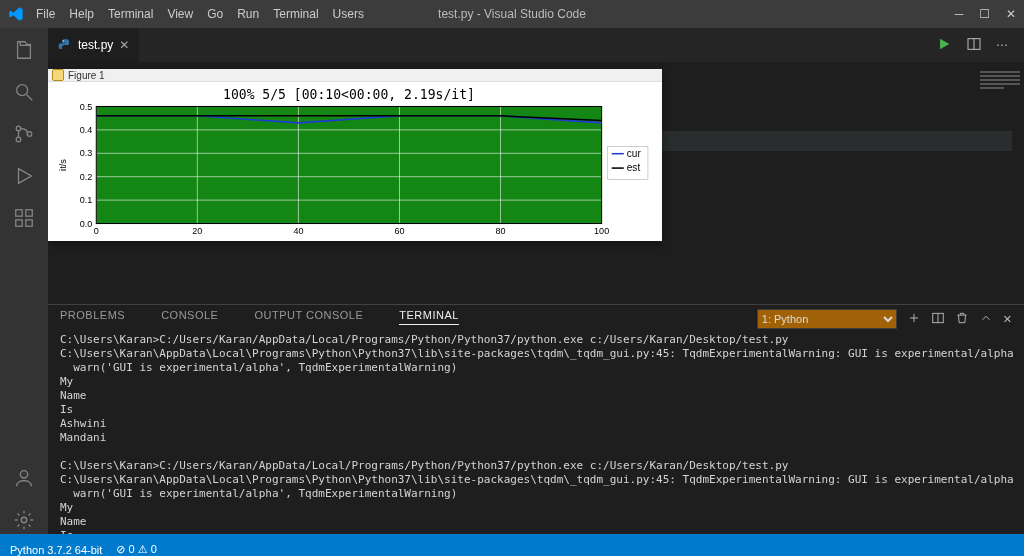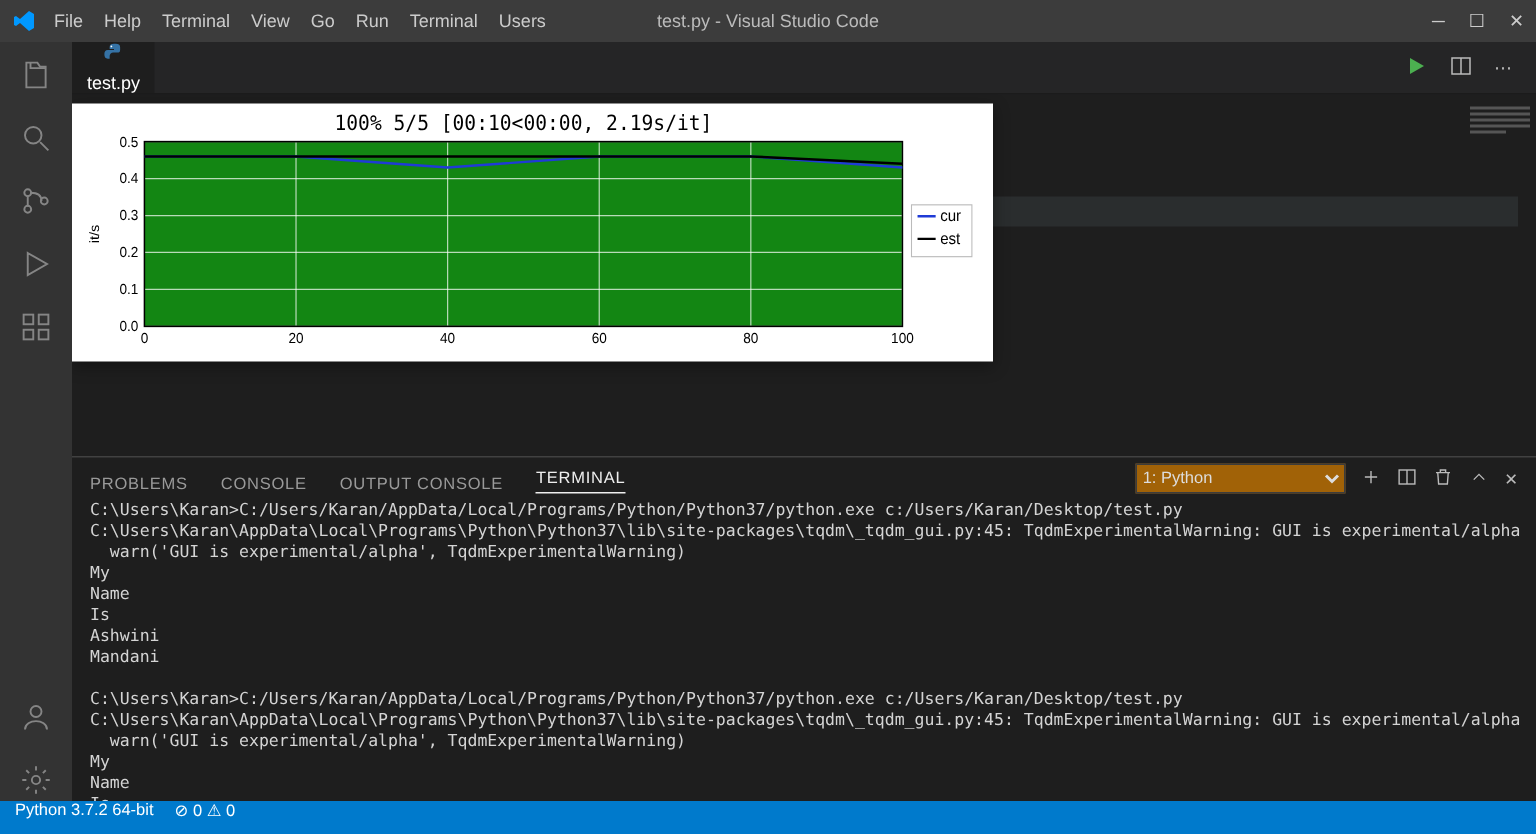--- a/index.html
+++ b/index.html
@@ -53,7 +53,6 @@
   .tab{
     display:flex;align-items:center;gap:6px;padding:0 10px;background:#1e1e1e;color:#fff;
     border-right:1px solid #252526;
-    flex-direction:column;
   }
   .tab .pyicon{width:14px;height:14px;}
   .tab .close-x{opacity:.6;}

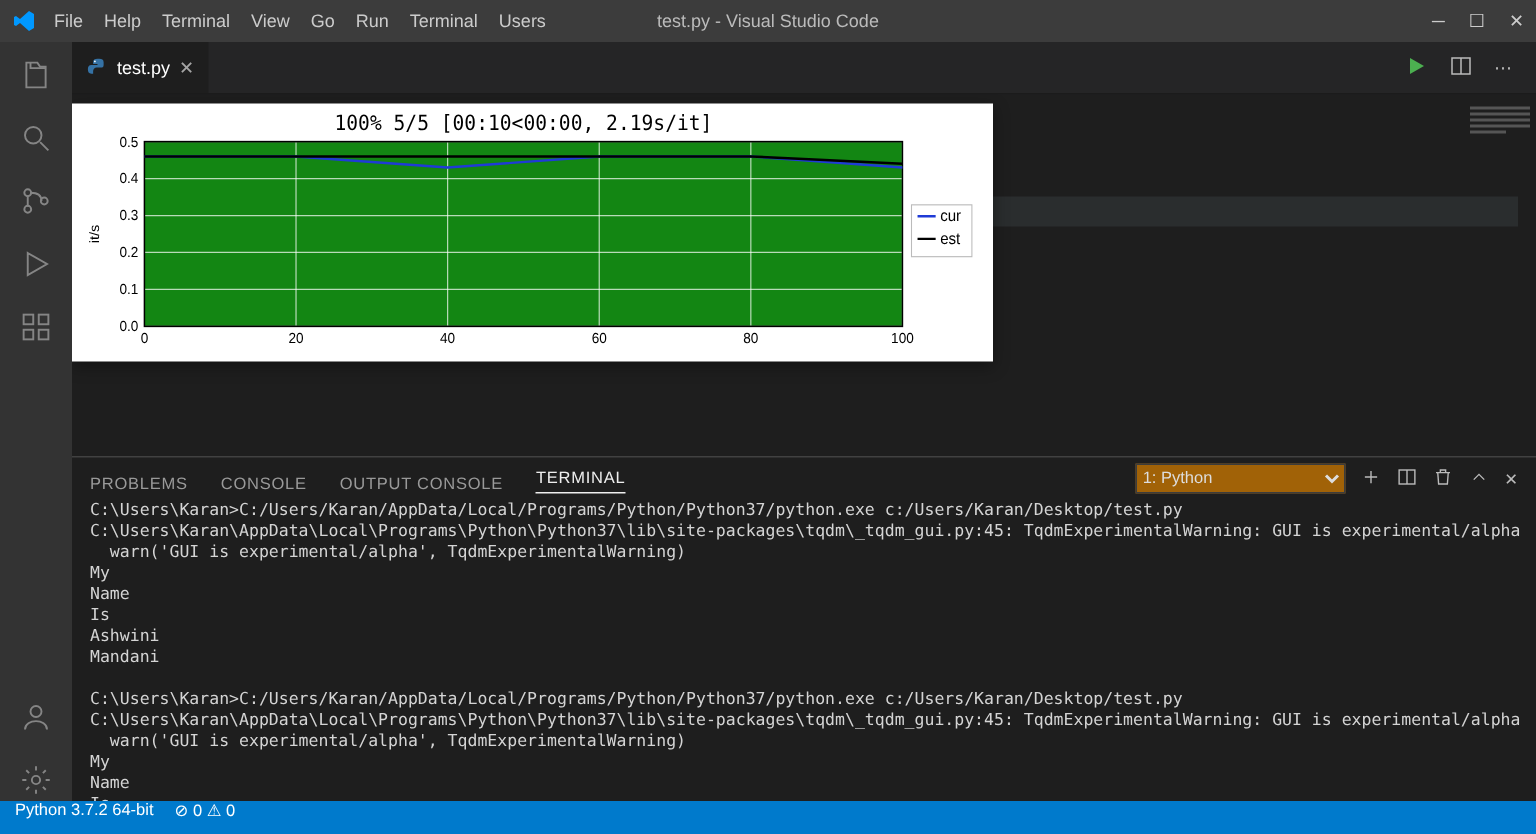--- a/index.html
+++ b/index.html
@@ -238,6 +238,10 @@
       </div>
 
       <div class="figwin">
+        <div class="fig-ttl">
+          <span class="tk"></span>
+          <span>Figure 1</span>
+        </div>
         <div class="plot-wrap">
           <div class="plot-area">
             <svg id="chart" class="chart-svg" viewBox="0 0 600 150" preserveAspectRatio="none">

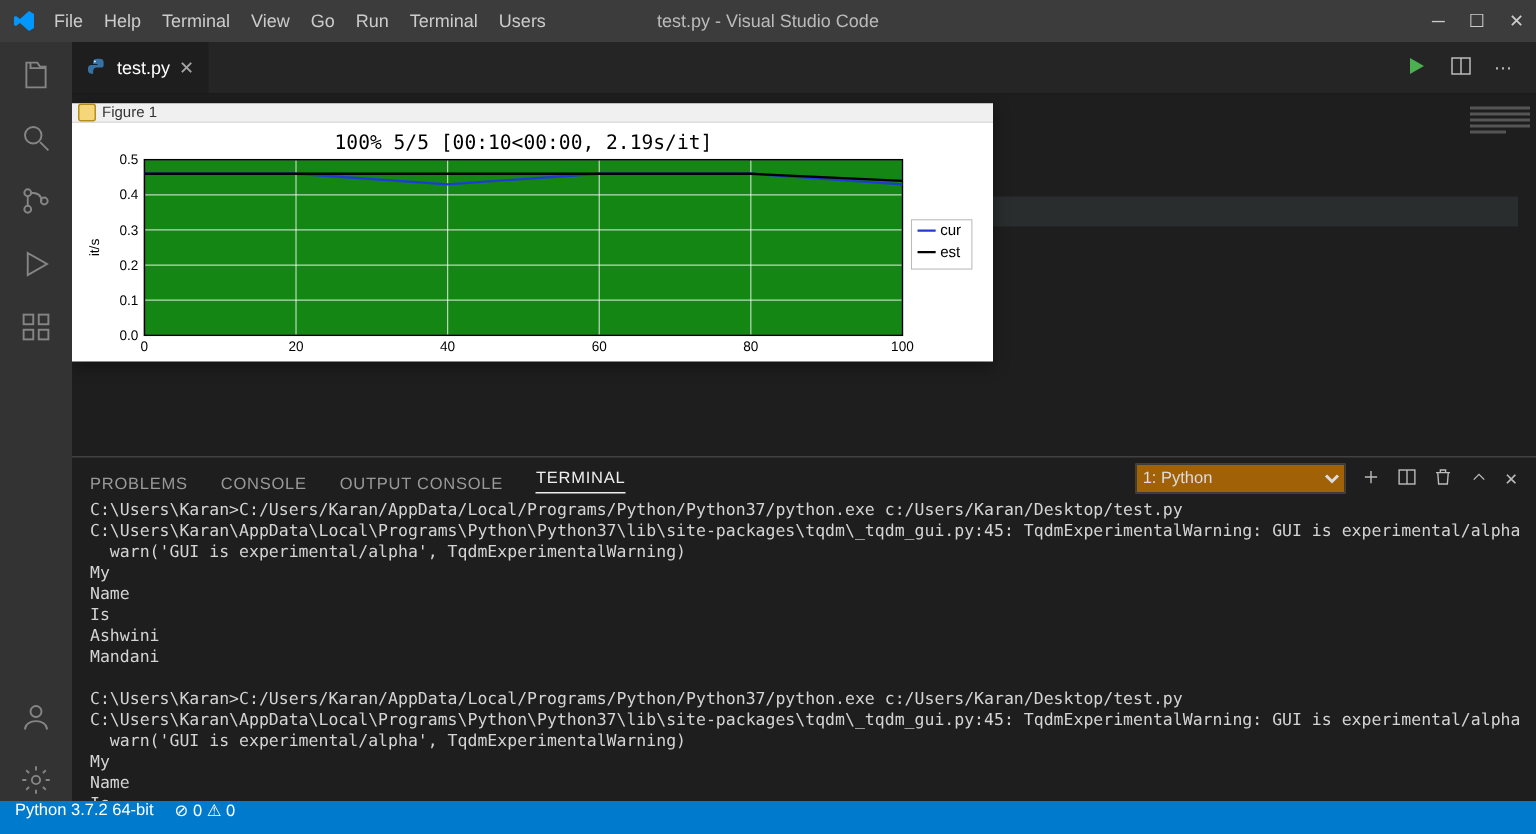--- a/index.html
+++ b/index.html
@@ -84,7 +84,7 @@
     height:230px;background:#1e1e1e;border-top:1px solid #414141;display:flex;flex-direction:column;
   }
   .panel-tabs{
-    display:flex;align-items:flex-end;gap:22px;padding:4px 12px;color:#999;font-size:11px;
+    display:flex;align-items:flex-start;gap:36px;padding:4px 12px;color:#999;font-size:11px;
     height:28px;
   }
   .panel-tabs .ptab{letter-spacing:.5px;cursor:default;}

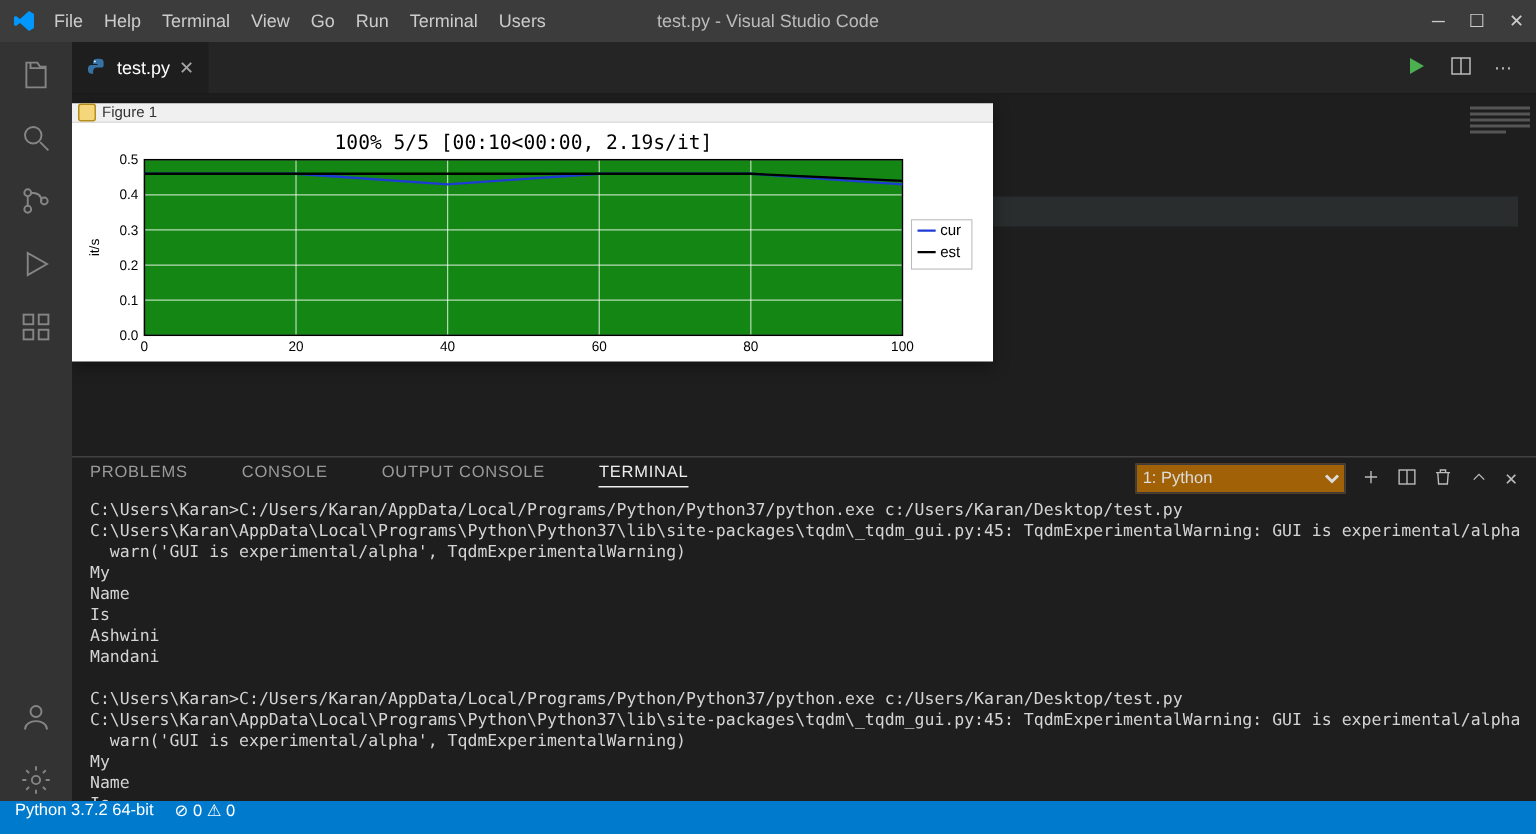--- a/index.html
+++ b/index.html
@@ -102,7 +102,7 @@
 
   
   .status{
-    height:22px;background:var(--status);color:#fff;display:flex;align-items:flex-start;
+    height:22px;background:var(--status);color:#fff;display:flex;align-items:flex-end;
     font-size:11px;padding:0 10px;gap:14px;
   }
   .status .rhs{margin-left:auto;display:flex;gap:14px;}

